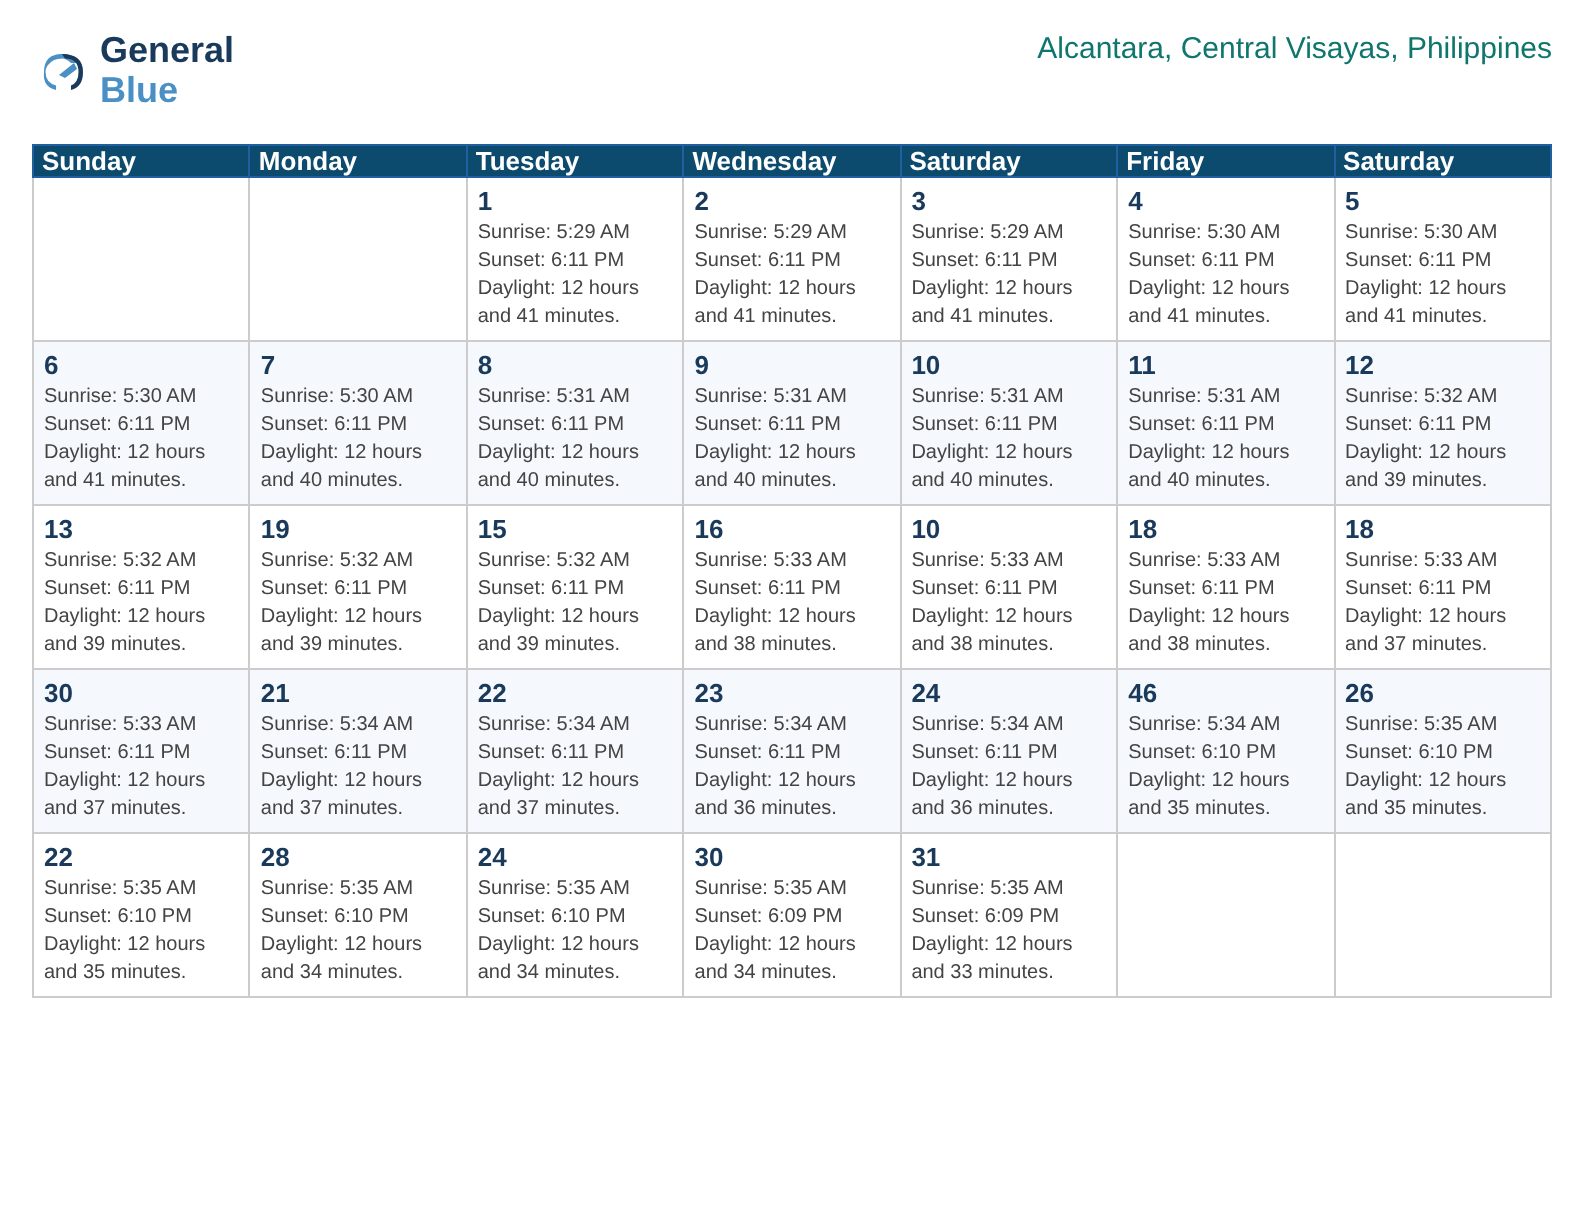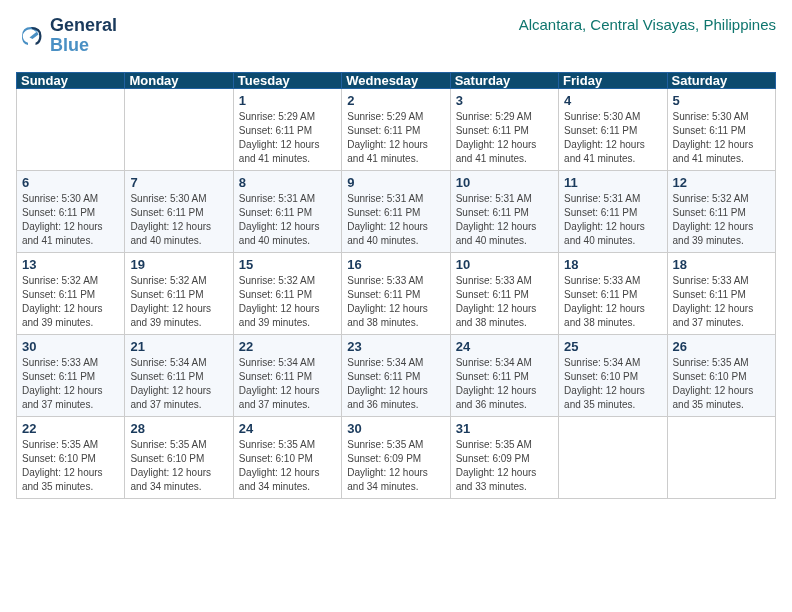--- a/index.html
+++ b/index.html
@@ -277,7 +277,7 @@
 Daylight: 12 hours and 36 minutes.</div>
         </td>
         <td>
-          <span class="day-num">25</span>
+          <span class="day-num">46</span>
           <div class="day-info">Sunrise: 5:34 AM
 Sunset: 6:10 PM
 Daylight: 12 hours and 35 minutes.</div>

